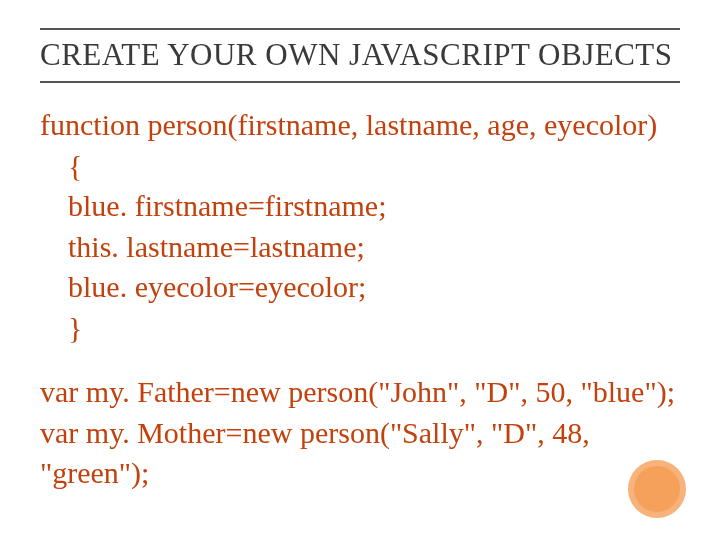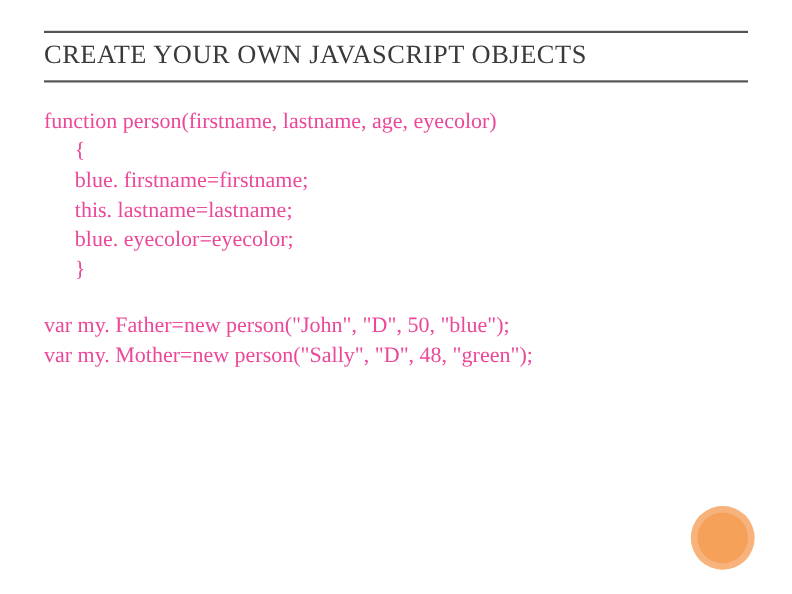--- a/index.html
+++ b/index.html
@@ -24,7 +24,7 @@
     margin-bottom: 6px;
   }
   .title {
-    font-size: 24px;
+    font-size: 31px;
     line-height: 1.2;
     font-weight: 400;
     letter-spacing: 0.5px;

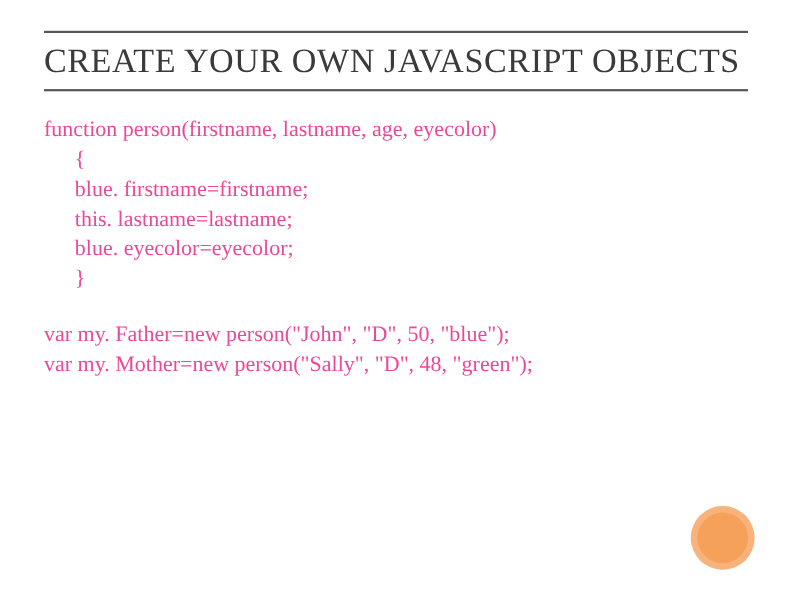--- a/index.html
+++ b/index.html
@@ -36,9 +36,9 @@
     margin-bottom: 22px;
   }
   .body-text {
-    font-size: 20px;
+    font-size: 30px;
     line-height: 1.35;
-    color: #ec4899;
+    color: #c2410c;
   }
   .code-block {
     margin: 0;

